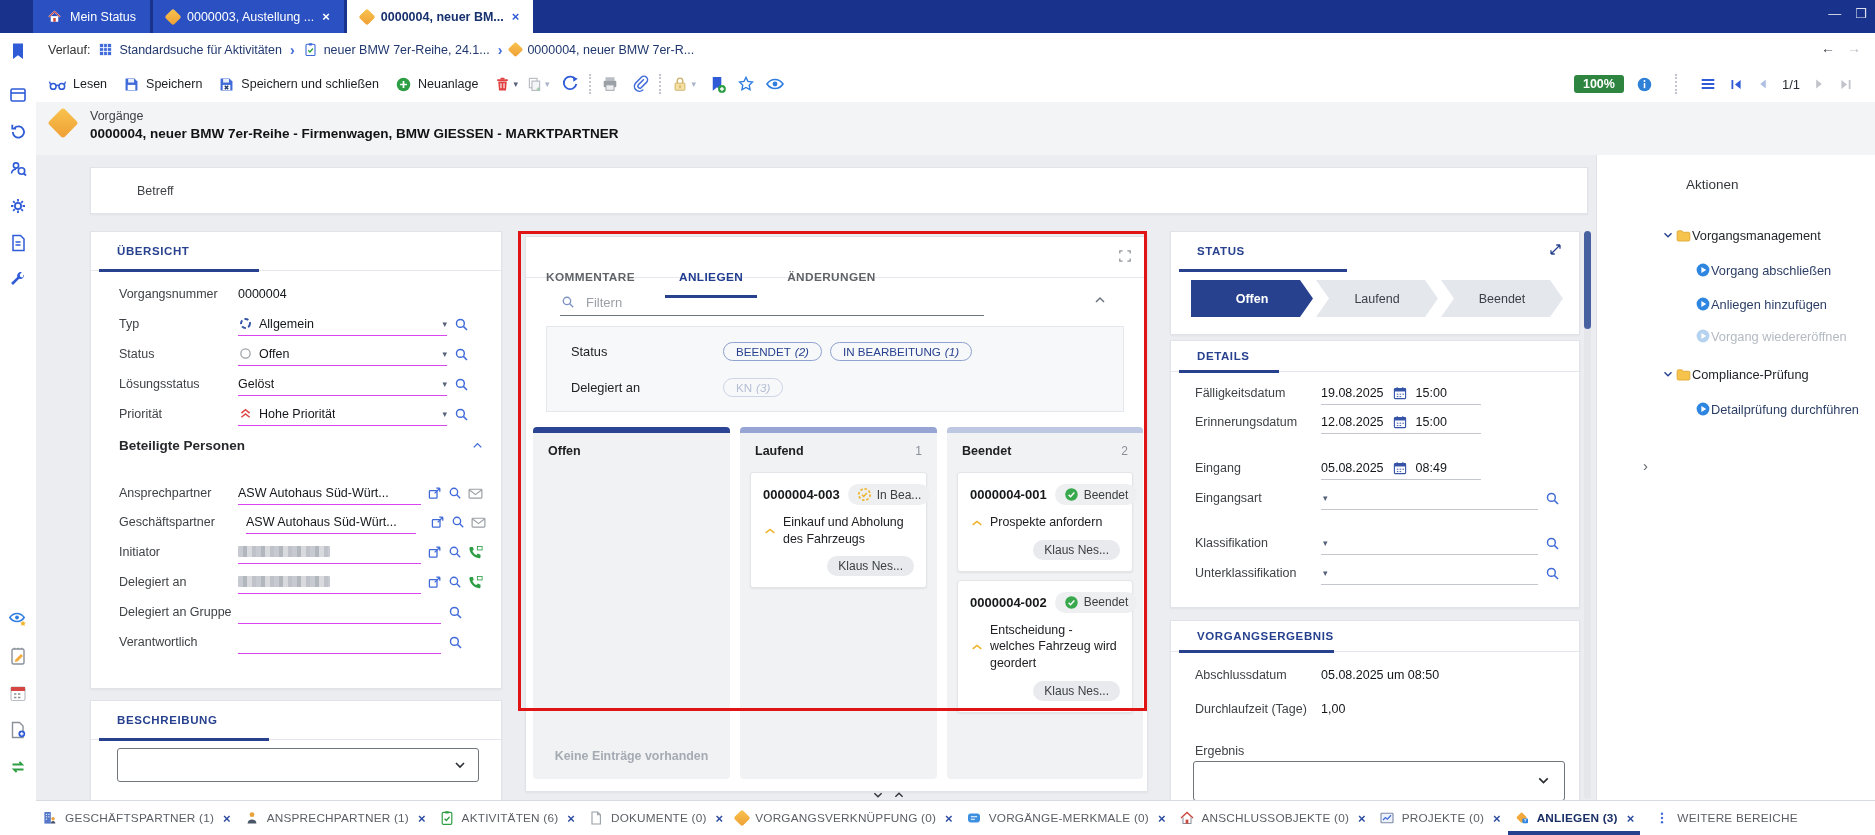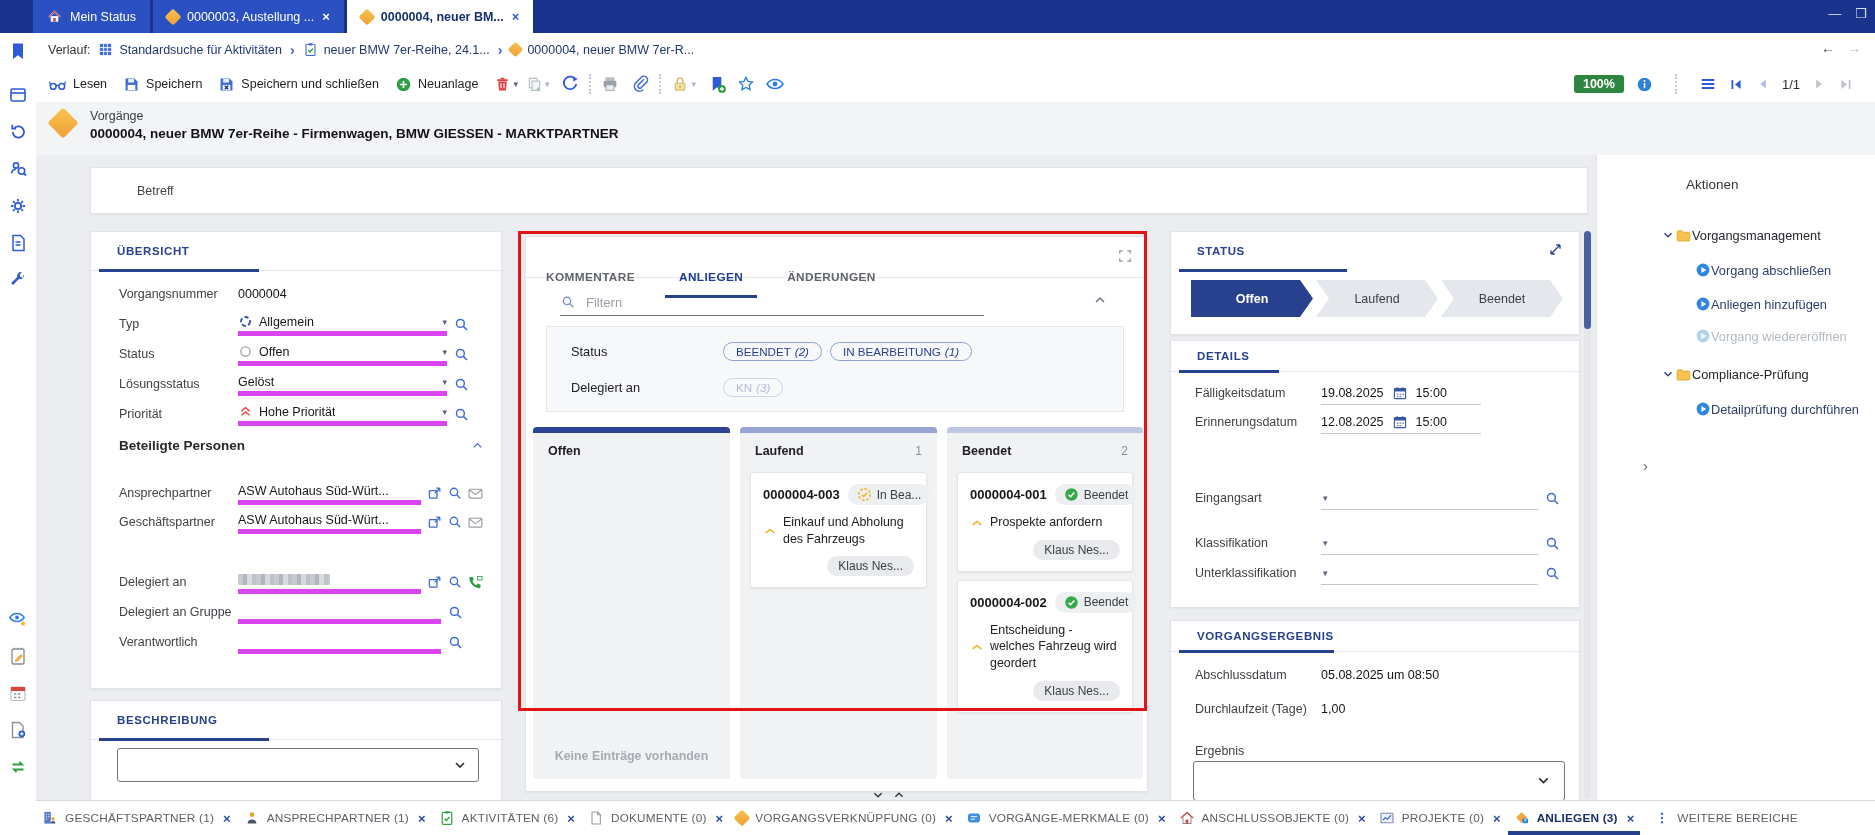--- a/index.html
+++ b/index.html
@@ -50,7 +50,7 @@
   
   .frow{position:absolute;display:flex;align-items:center;height:24px;font-size:12.5px;color:#141619;}
   .flbl{color:#3f4246;flex:none;}
-  .fval{display:flex;align-items:center;gap:6px;border-bottom:5px solid #d946ef;height:23px;box-sizing:border-box;}
+  .fval{display:flex;align-items:center;gap:6px;border-bottom:1px solid #d946ef;height:23px;box-sizing:border-box;}
   .fval.noline{border-bottom:none;}
   .fval .vtext{white-space:nowrap;overflow:hidden;}
   .fval .endcaret{margin-left:auto;}

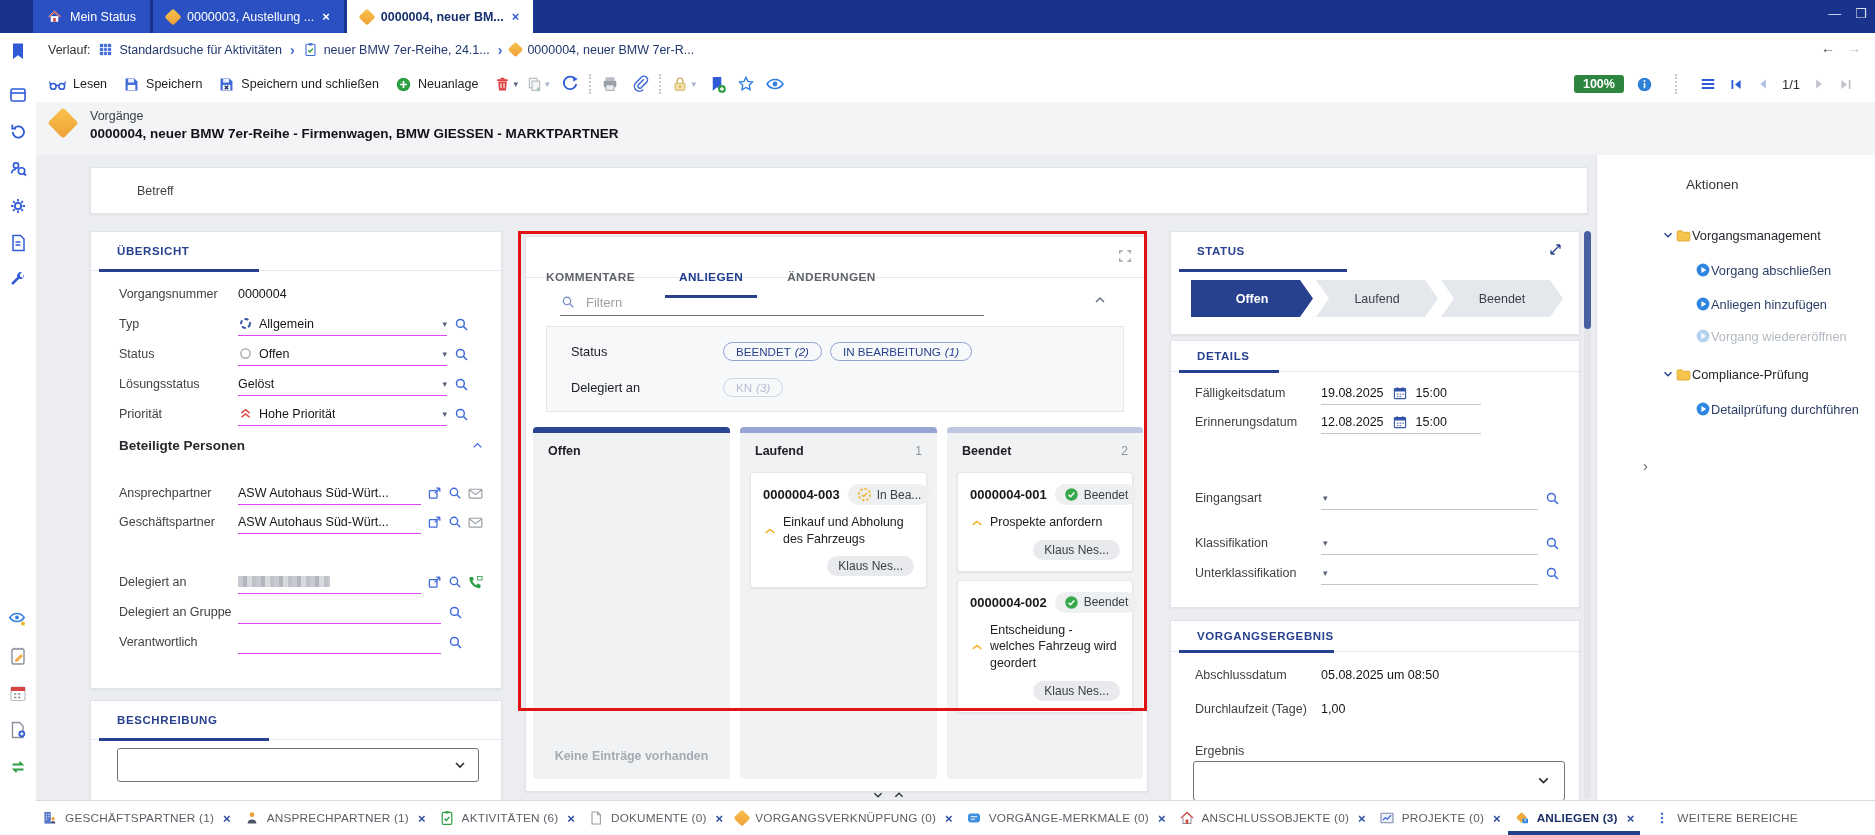--- a/index.html
+++ b/index.html
@@ -851,6 +851,21 @@
         </span>
       </div>
 
+      <div class="drow" style="top:115px;">
+        <span class="flbl">Eingang</span>
+        <span class="dval dates">
+          <span>05.08.2025</span>
+          <span class="ico">
+              <svg width="16" height="16" viewBox="0 0 20 20">
+                <rect x="3" y="4.5" width="14" height="12.5" rx="1" fill="#fff" stroke="#3554a8" stroke-width="1.4"></rect>
+                <path d="M3 4.5h14v3.6H3z" fill="#3554a8"></path>
+                <path d="M6.5 4.5V2.8M13.5 4.5V2.8" stroke="#3554a8" stroke-width="1.6"></path>
+                <path d="M6 11.5h2M9.5 11.5h2M13 11.5h2M6 14.5h2M9.5 14.5h2" stroke="#3554a8" stroke-width="1.2"></path>
+              </svg>
+            </span>
+          <span>08:49</span>
+        </span>
+      </div>
 
       <div class="drow" style="top:145px;">
         <span class="flbl">Eingangsart</span>

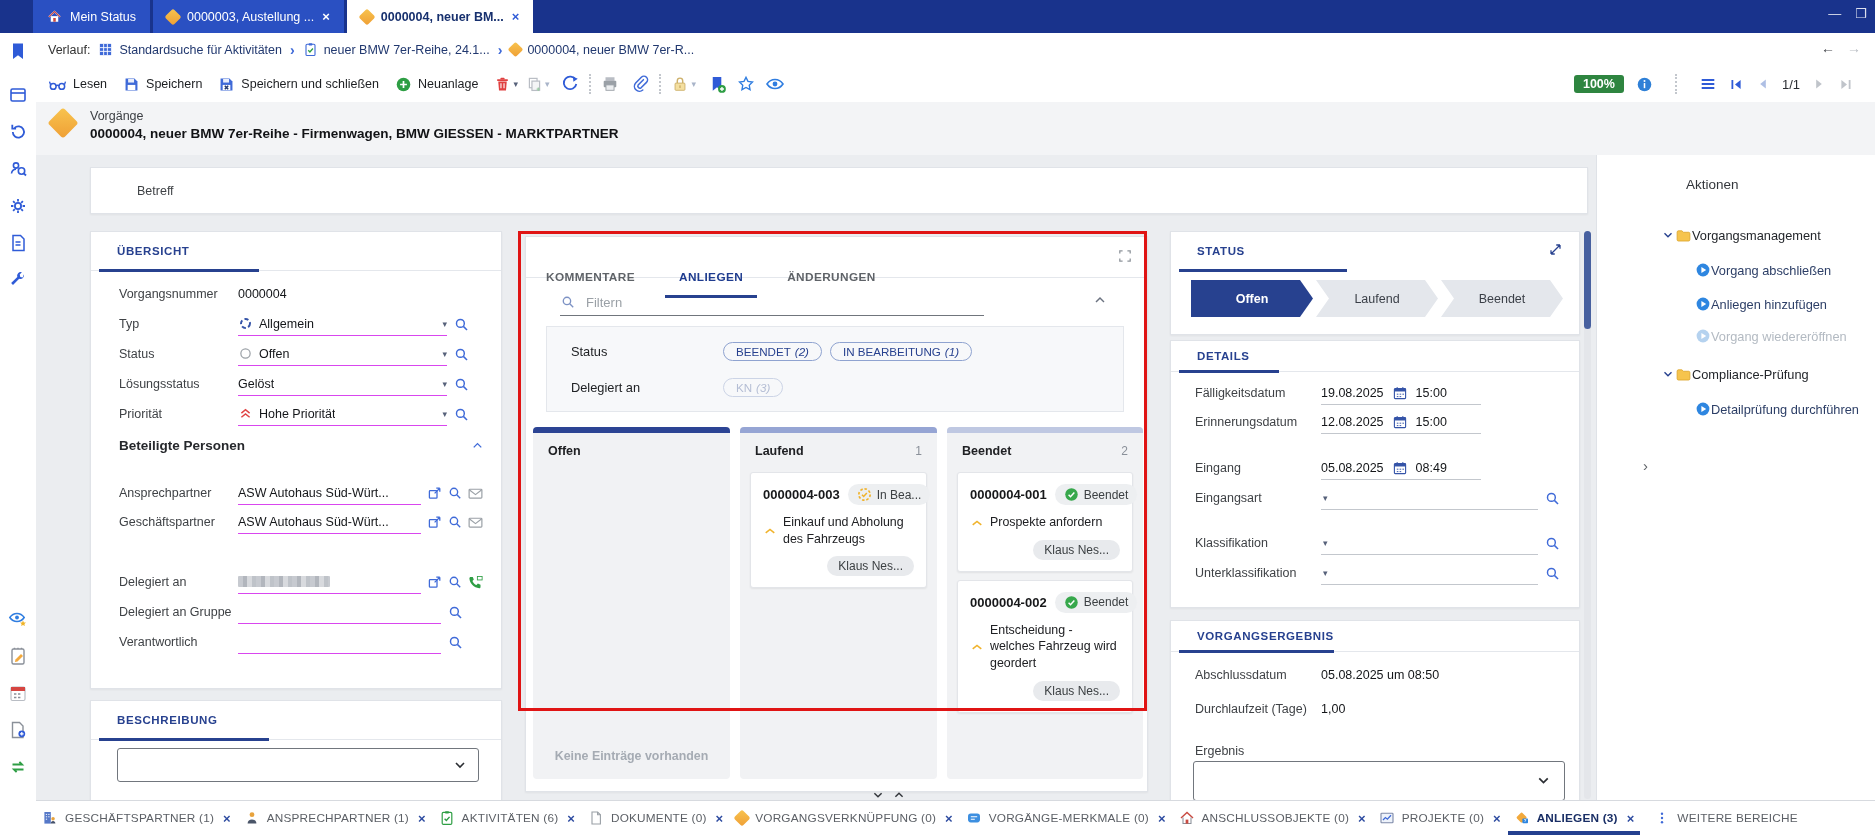--- a/index.html
+++ b/index.html
@@ -552,7 +552,7 @@
         </span>
       </div>
 
-      <div class="frow" style="left:28px;right:14px;top:278px;">
+      <div class="frow" style="left:28px;right:14px;top:278px;gap:8px;">
         <span class="flbl" style="width:119px">Geschäftspartner</span>
         <span class="fval" style="width:183px">
             <span class="vtext">ASW Autohaus Süd-Würt...</span>

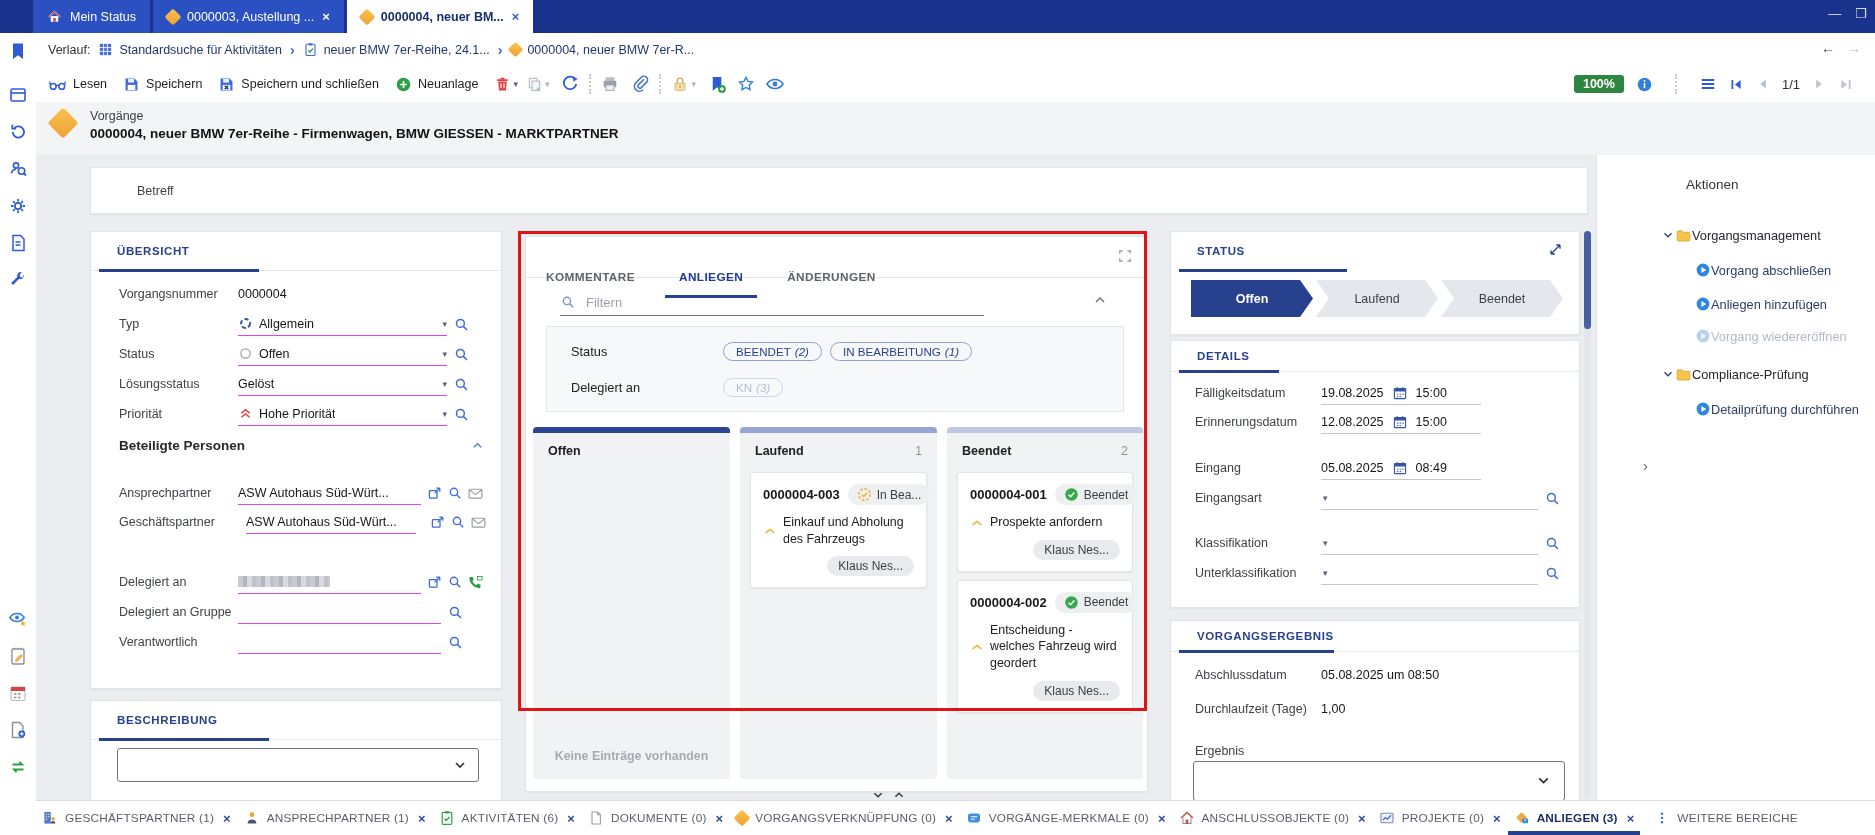--- a/index.html
+++ b/index.html
@@ -579,6 +579,32 @@
         </span>
       </div>
 
+      <div class="frow" style="left:28px;right:14px;top:308px;">
+        <span class="flbl" style="width:119px">Initiator</span>
+        <span class="fval" style="width:183px">
+            <span class="blurval"></span>
+          </span>
+        <span class="rowicons">
+          <span class="ico">
+              <svg width="16" height="16" viewBox="0 0 20 20">
+                <rect x="3" y="7" width="9.5" height="9.5" rx="1" fill="none" stroke="#3f6ad8" stroke-width="1.6"></rect>
+                <path d="M9.5 10.5 16 4M16 4h-4.4M16 4v4.4" stroke="#3f6ad8" stroke-width="1.6" fill="none"></path>
+              </svg>
+            </span>
+          <span class="ico">
+              <svg width="16" height="16" viewBox="0 0 20 20">
+                <circle cx="8.7" cy="8.7" r="4.6" fill="none" stroke="#3f6ad8" stroke-width="1.7"></circle>
+                <path d="M12.2 12.2 16.5 16.5" stroke="#3f6ad8" stroke-width="1.7"></path>
+              </svg>
+            </span>
+          <span class="ico">
+              <svg width="17" height="17" viewBox="0 0 20 20">
+                <path d="M6.8 3.4 8 6.5 6.4 8.1c.9 2.2 2.6 3.9 4.8 4.8l1.6-1.6 3.1 1.2v2.7c0 .8-.7 1.5-1.5 1.5-6.2-.4-11.2-5.4-11.6-11.6 0-.8.7-1.5 1.5-1.5z" fill="#2e9e44"></path>
+                <rect x="12.2" y="3" width="5.6" height="4" fill="#fff" stroke="#2e9e44" stroke-width="1"></rect>
+              </svg>
+            </span>
+        </span>
+      </div>
 
       <div class="frow" style="left:28px;right:14px;top:338px;">
         <span class="flbl" style="width:119px">Delegiert an</span>

